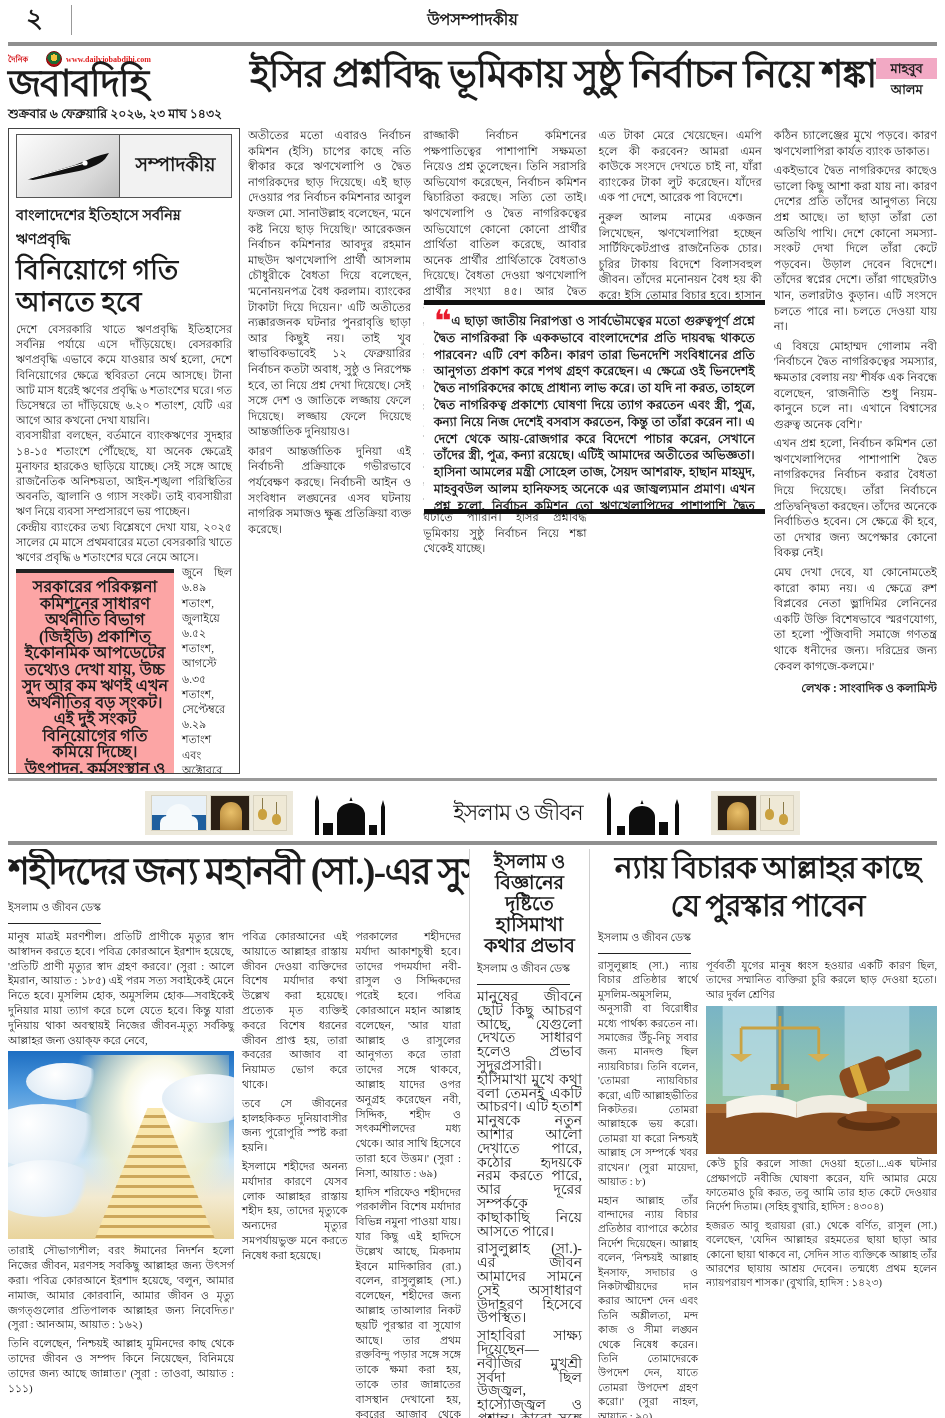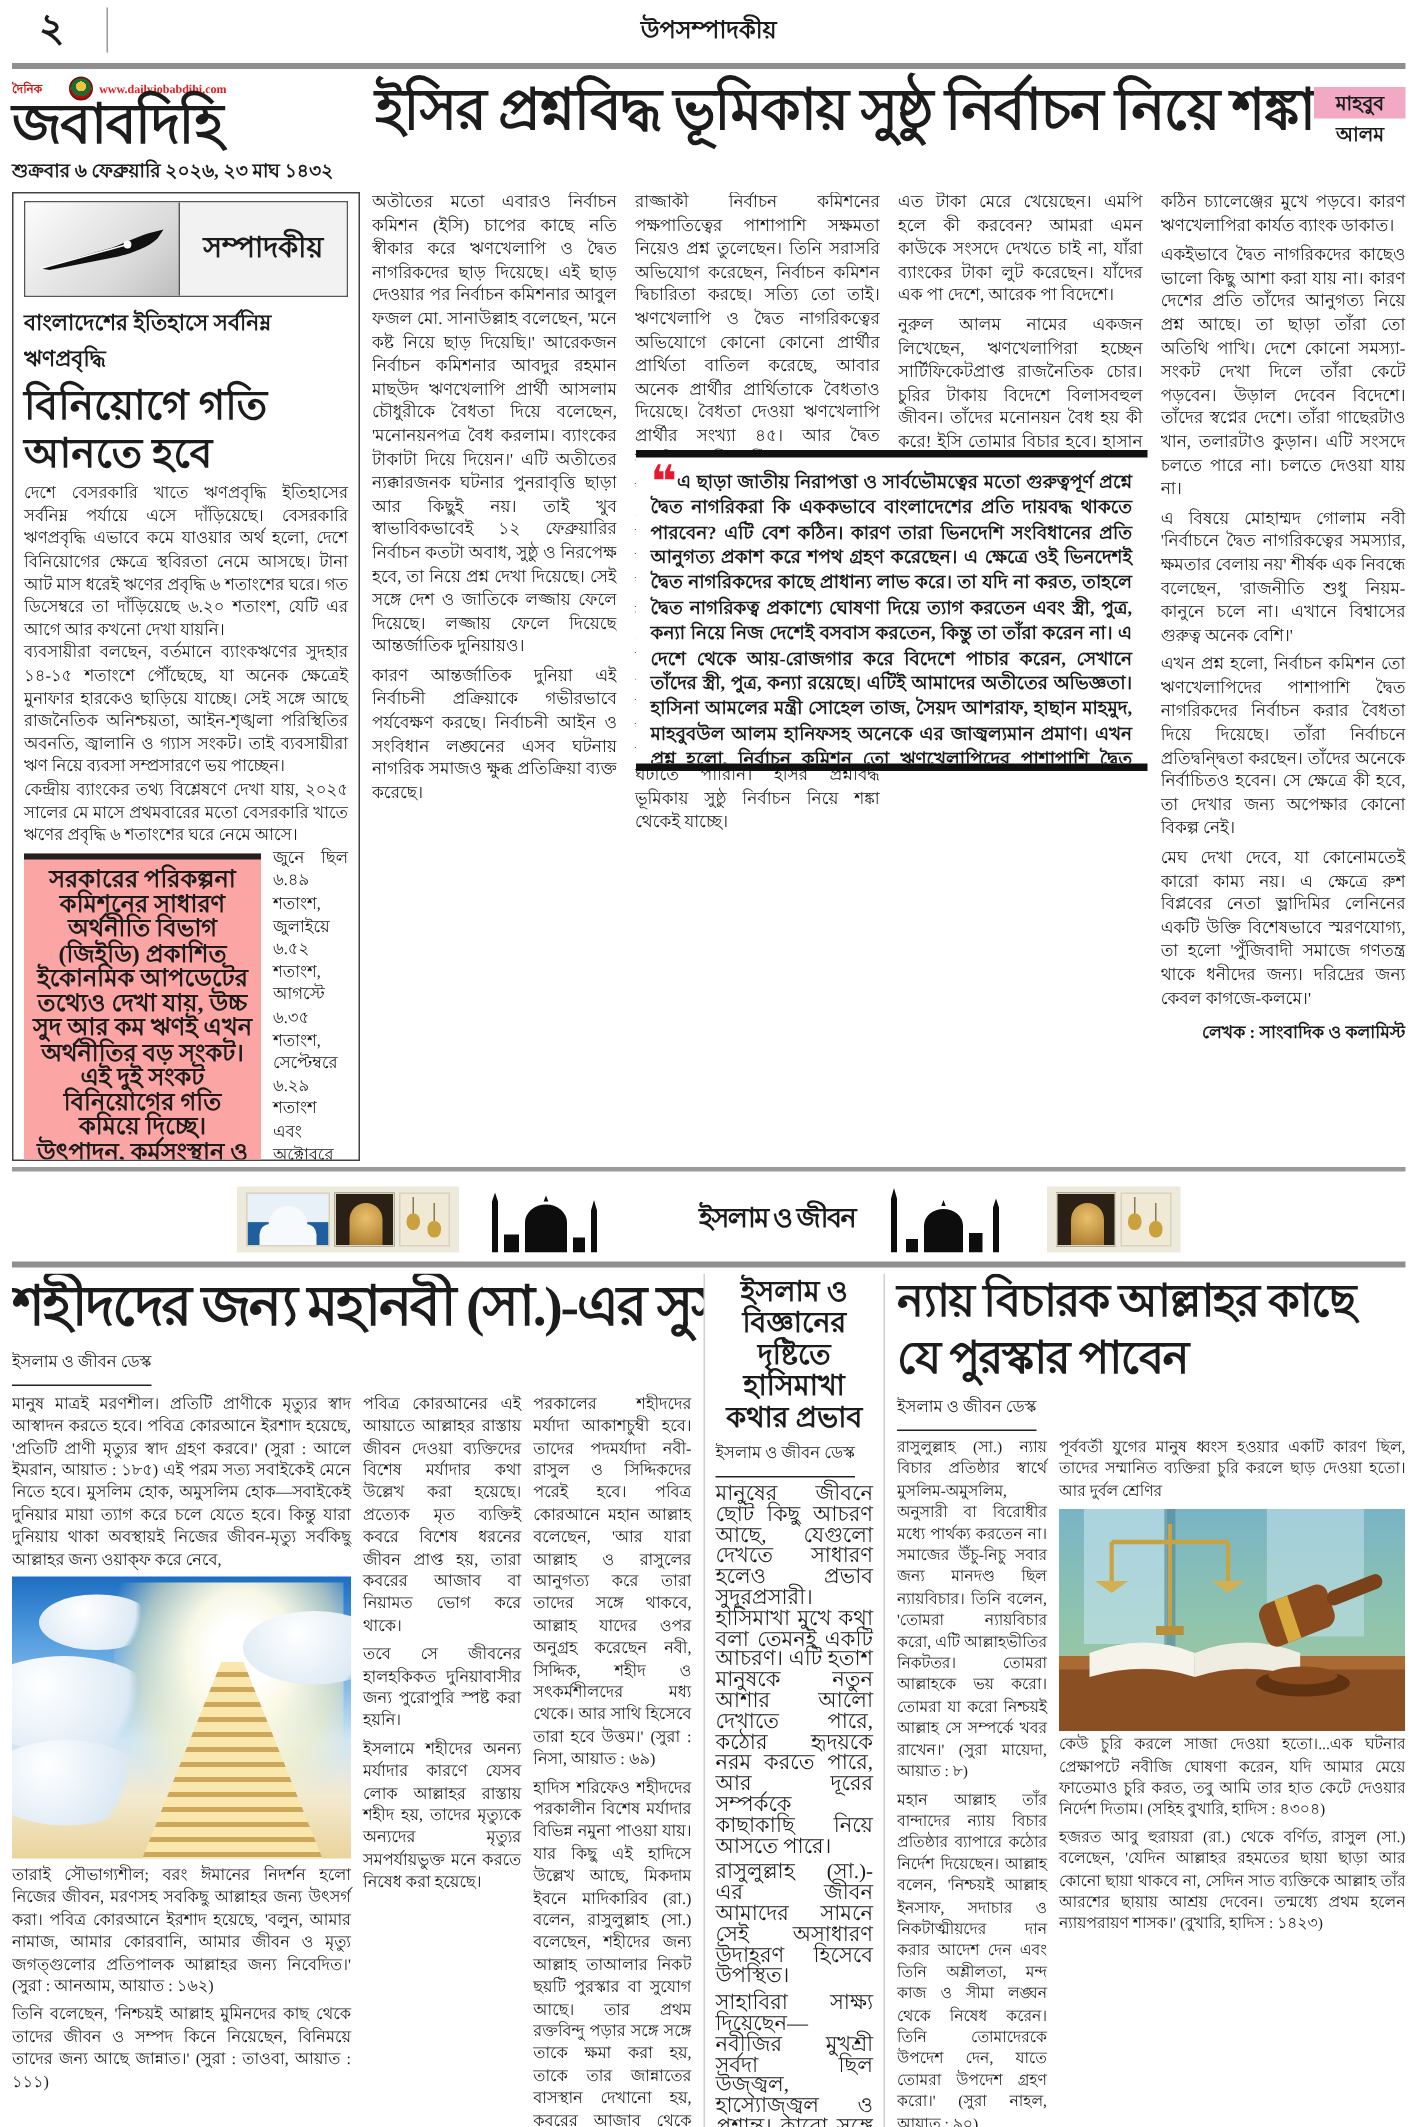--- a/index.html
+++ b/index.html
@@ -77,7 +77,7 @@
     box-shadow:14px 4px 0 #8a7a4a; }
   .thumb-lantern:after { content:""; position:absolute; left:4px; top:13px; width:9px; height:11px; border-radius:45%;
     background:#caa13f; box-shadow:14px 5px 0 #caa13f; }
-  .banner-title { font-size:18px; font-weight:700; letter-spacing:-1px;margin-left:32px; }
+  .banner-title { font-size:22px; font-weight:400; letter-spacing:-1px;margin-left:32px; }
   .mosque-sil { height:44px; }
   .banner-rule { height:4px; background:#8f8f8f; margin-bottom:4px; }
 

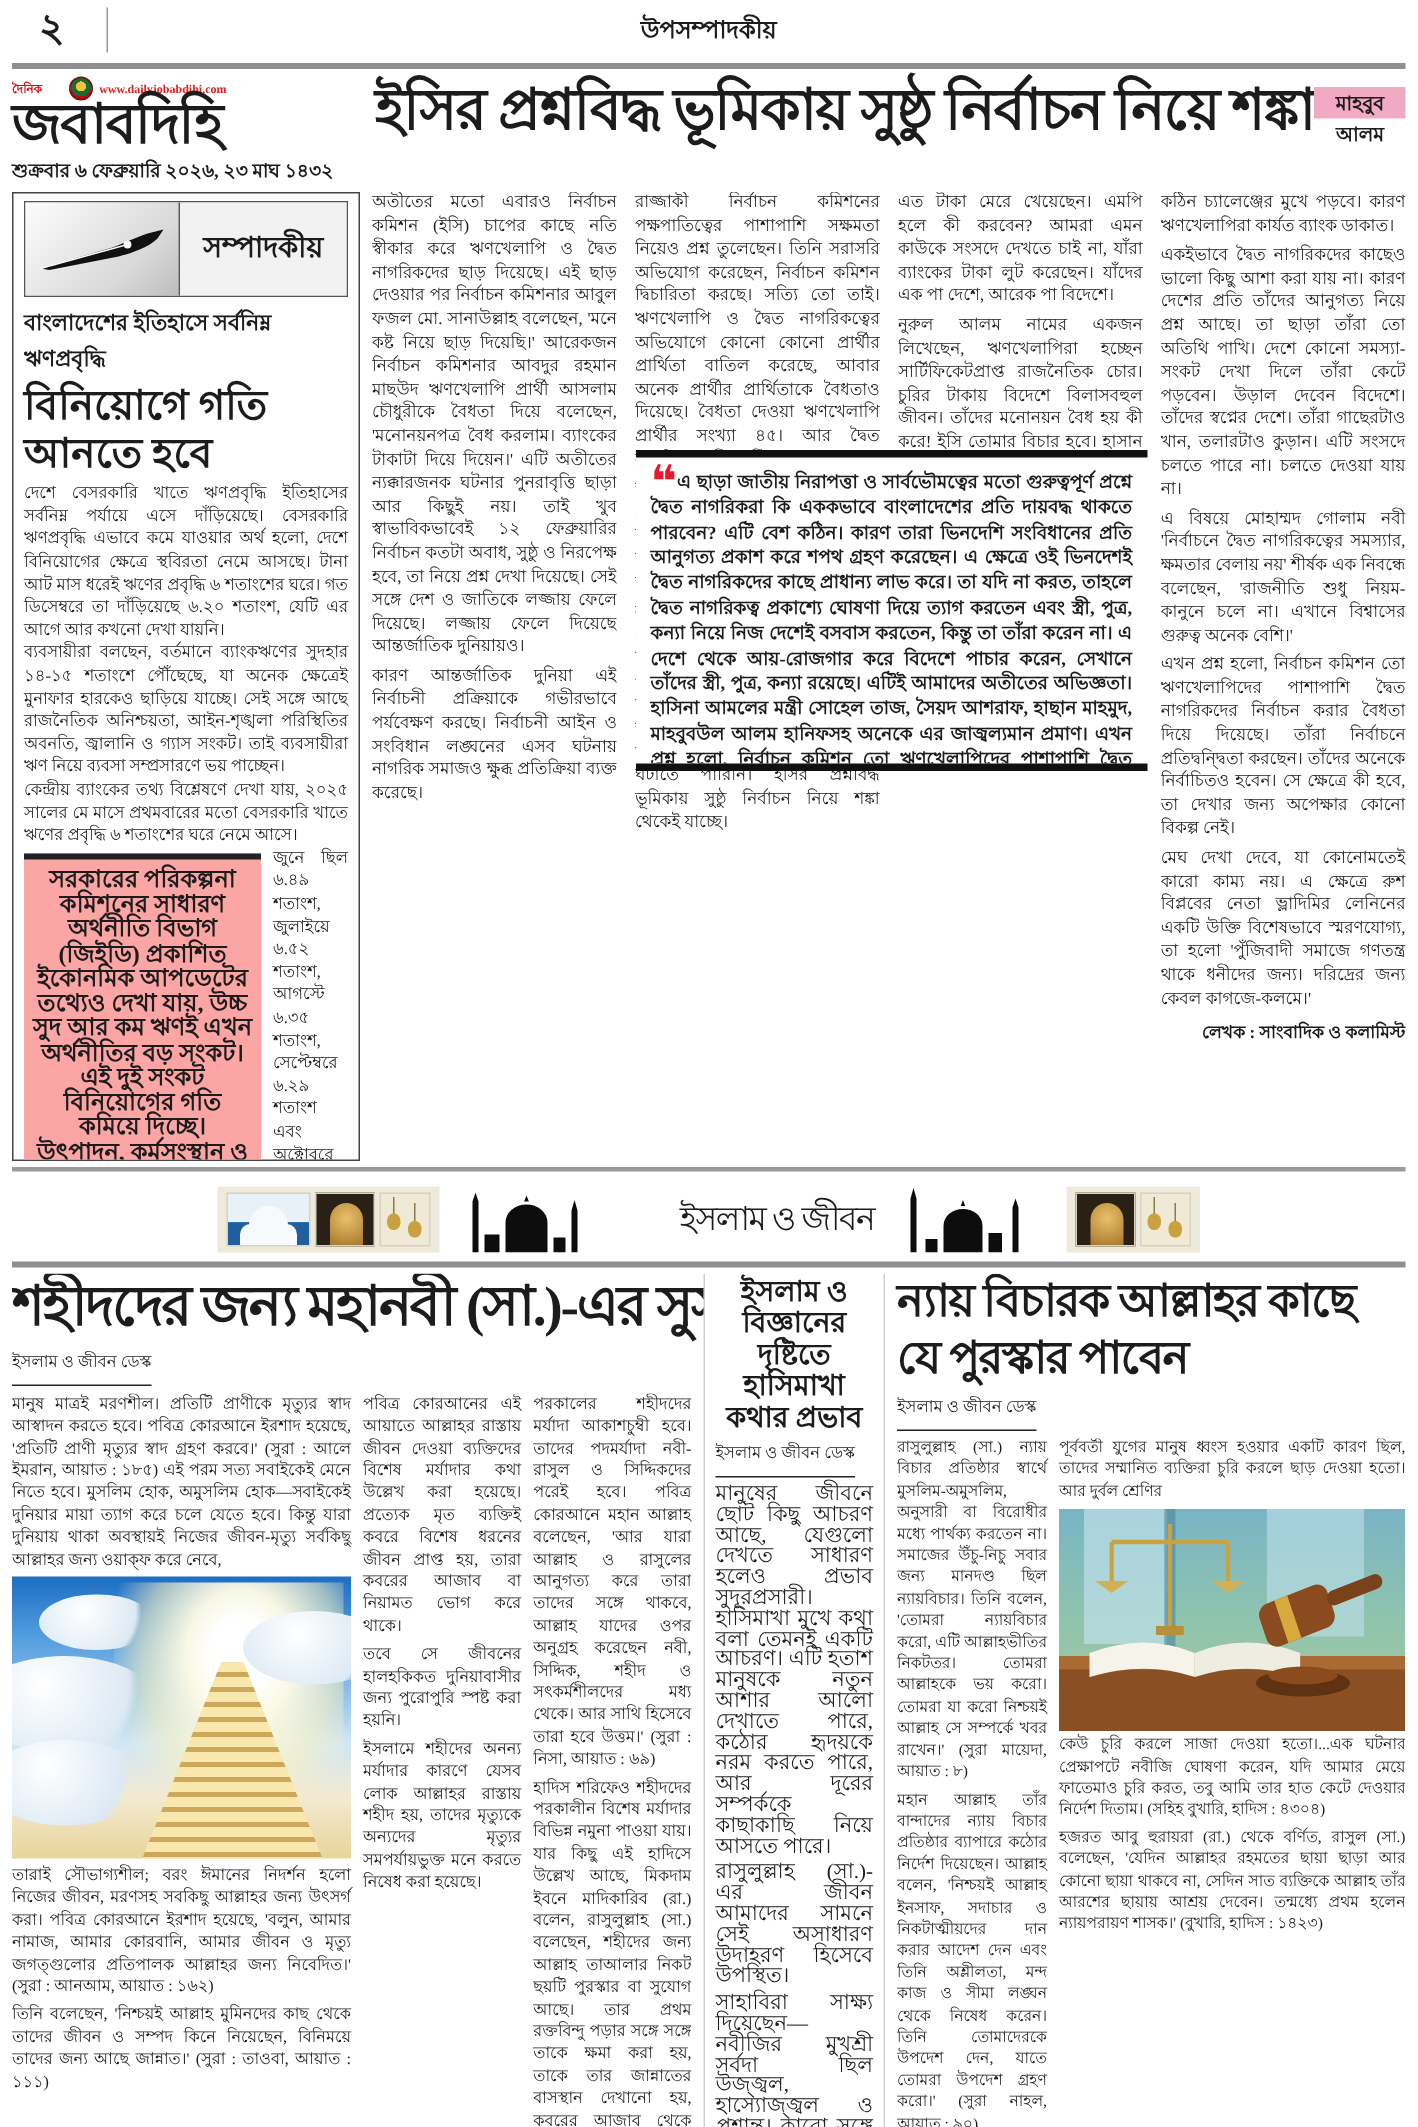--- a/index.html
+++ b/index.html
@@ -114,7 +114,7 @@
   .art-hasi .bodytext p { font-size:14px; line-height:13.8px; }
 
   .art-bichar { flex:1; padding-left:8px; }
-  .bichar-head { font-size:30px; font-weight:bold; line-height:38px; text-align:left; letter-spacing:-1px; }
+  .bichar-head { font-size:30px; font-weight:bold; line-height:38px; text-align:center; letter-spacing:-1px; }
   .bichar-cols { display:flex; gap:8px; height:470px; overflow:hidden; }
   .bi-colA { flex:0 0 100px; }
   .bi-colA p, .bi-colB p { font-size:10.4px; line-height:14.4px; text-align:justify; margin-bottom:4px; }

